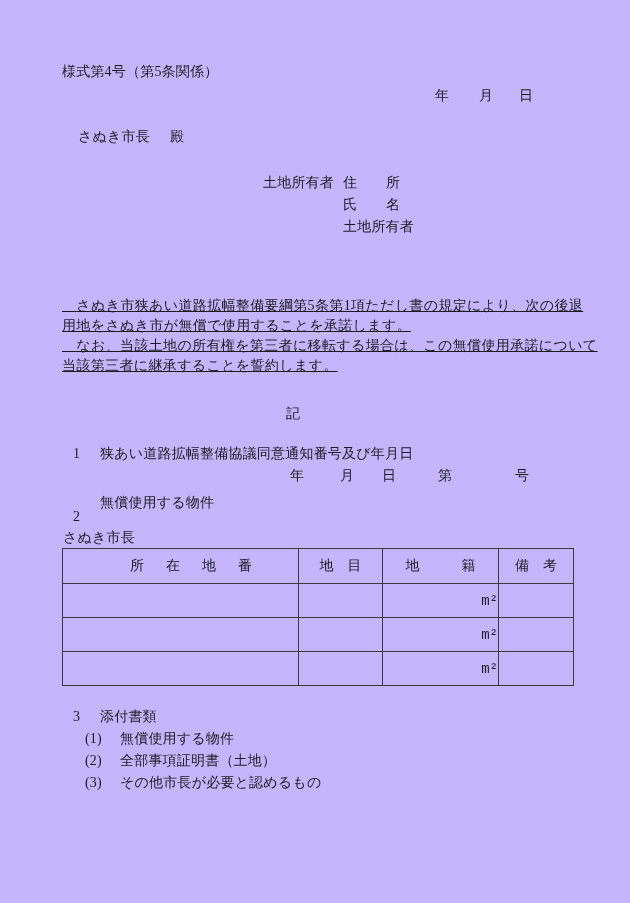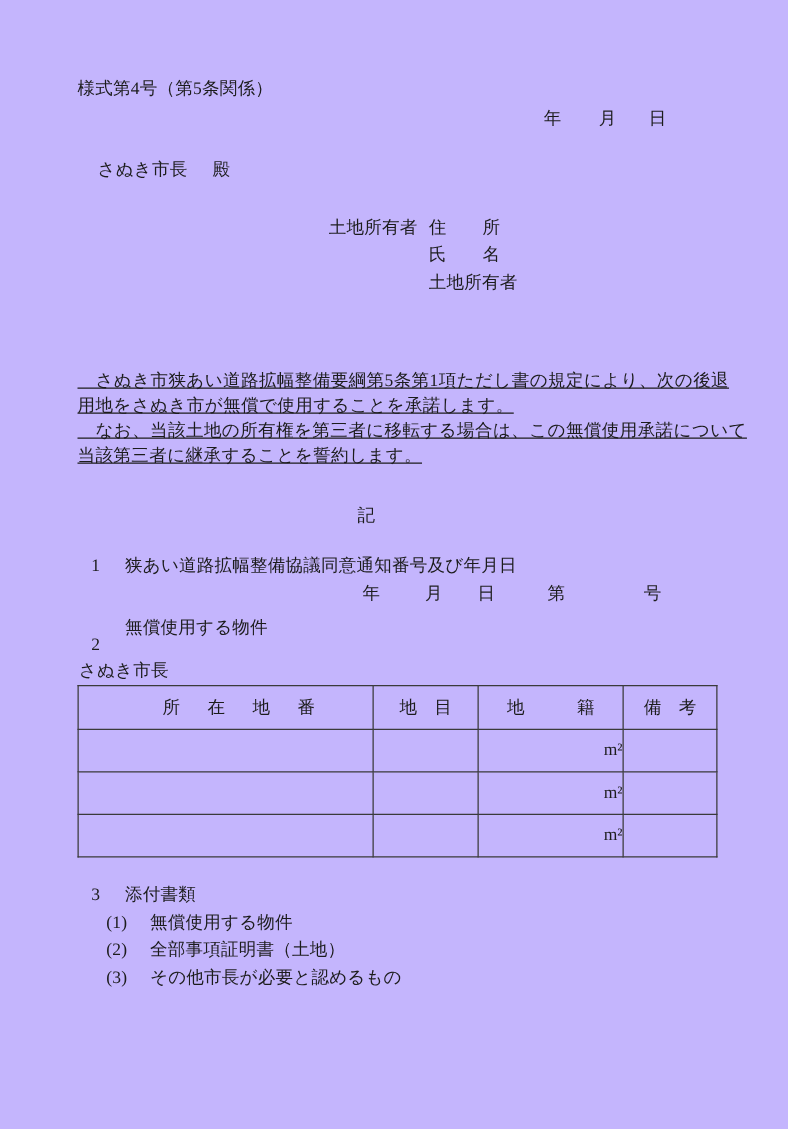--- a/index.html
+++ b/index.html
@@ -39,7 +39,7 @@
   }
   td.hdr{text-align:center;height:34px;}
   td.hdr.sp{letter-spacing:4px;padding-left:25px;}
-  tr.datarow td{height:33px;}
+  tr.datarow td{height:33px;font-family:Liberation Mono, monospace;}
   td.area{text-align:right;padding-right:6px;}
 </style>
 </head>

